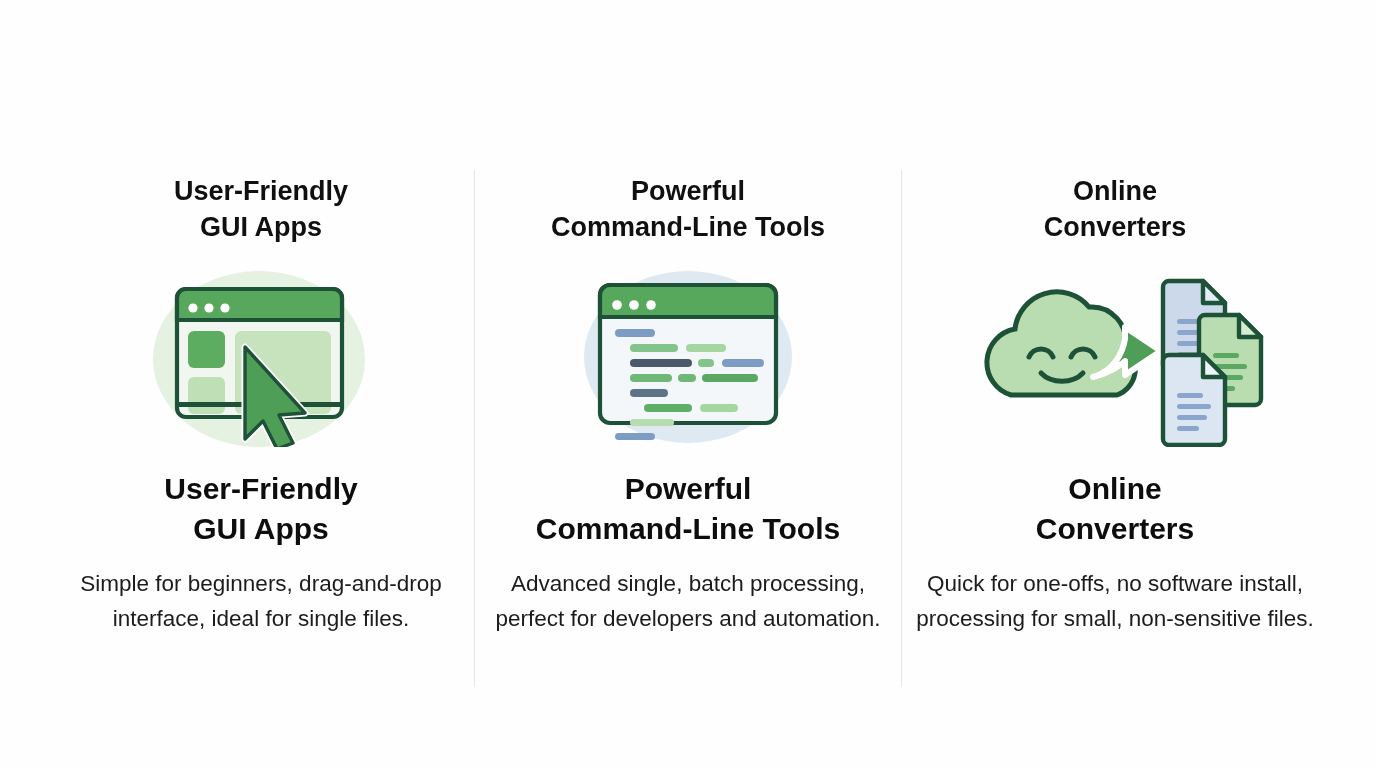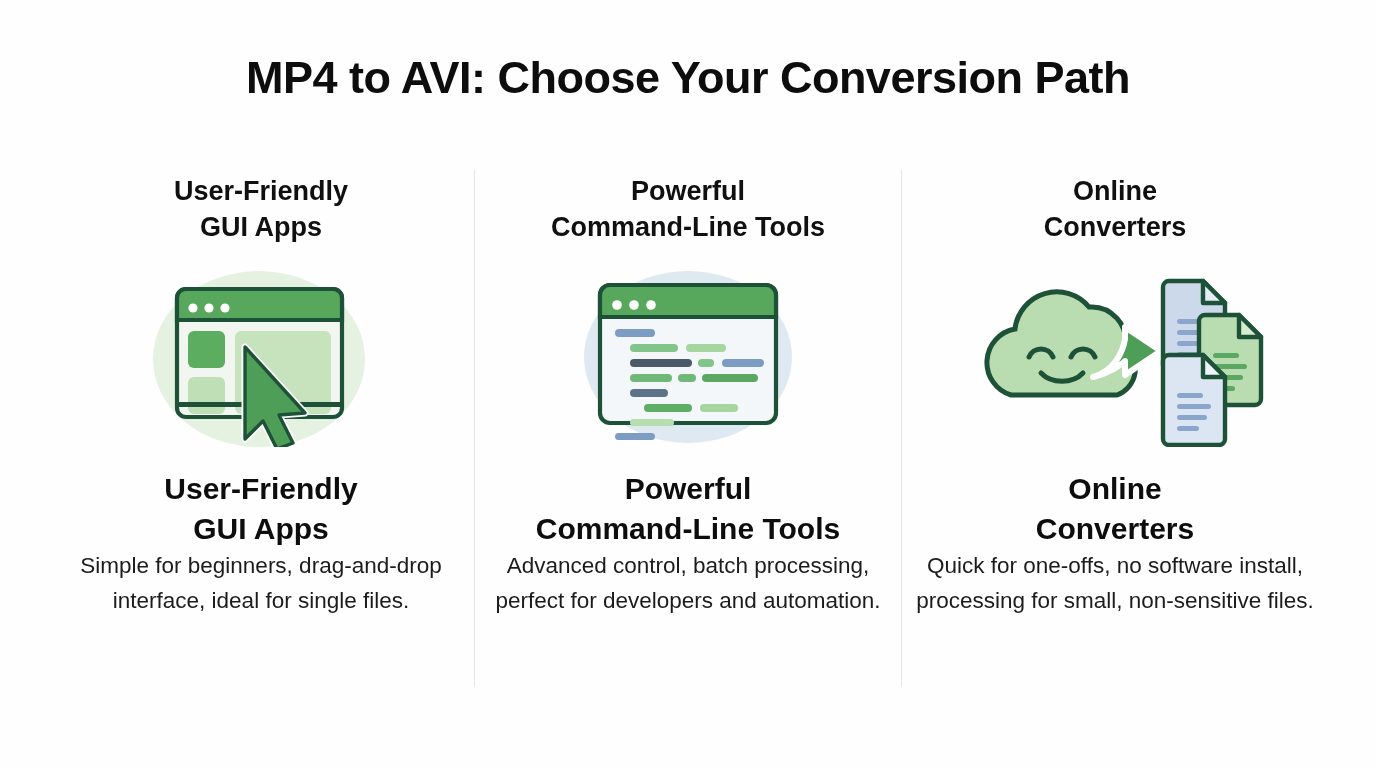--- a/index.html
+++ b/index.html
@@ -100,7 +100,6 @@
 
 <div class="page">
 
-  <div class="title">MP4 to AVI: Choose Your Conversion Path</div>
 
   <div class="columns">
 

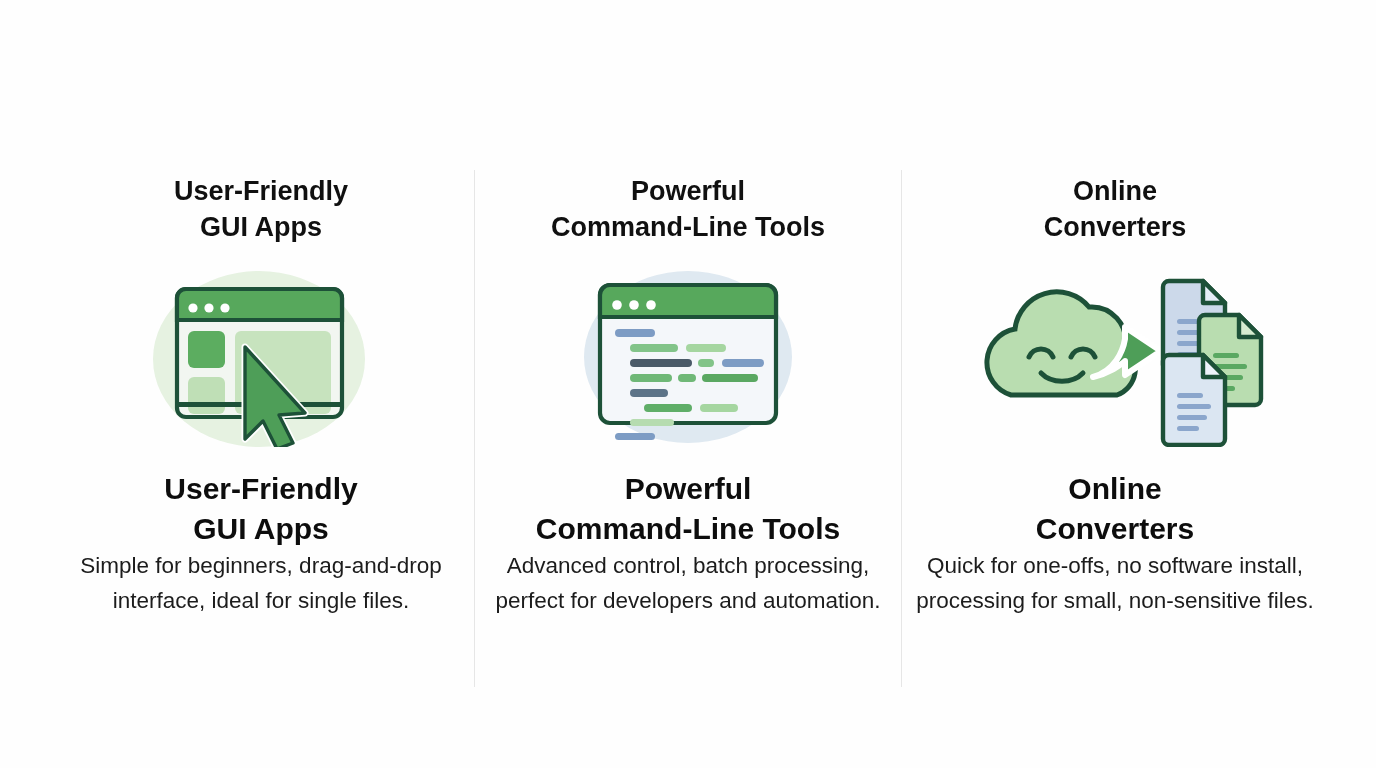--- a/index.html
+++ b/index.html
@@ -88,6 +88,7 @@
   }
 
   .col-desc {
+    margin-top: 18px;
     font-size: 22.5px;
     line-height: 1.55;
     text-align: center;

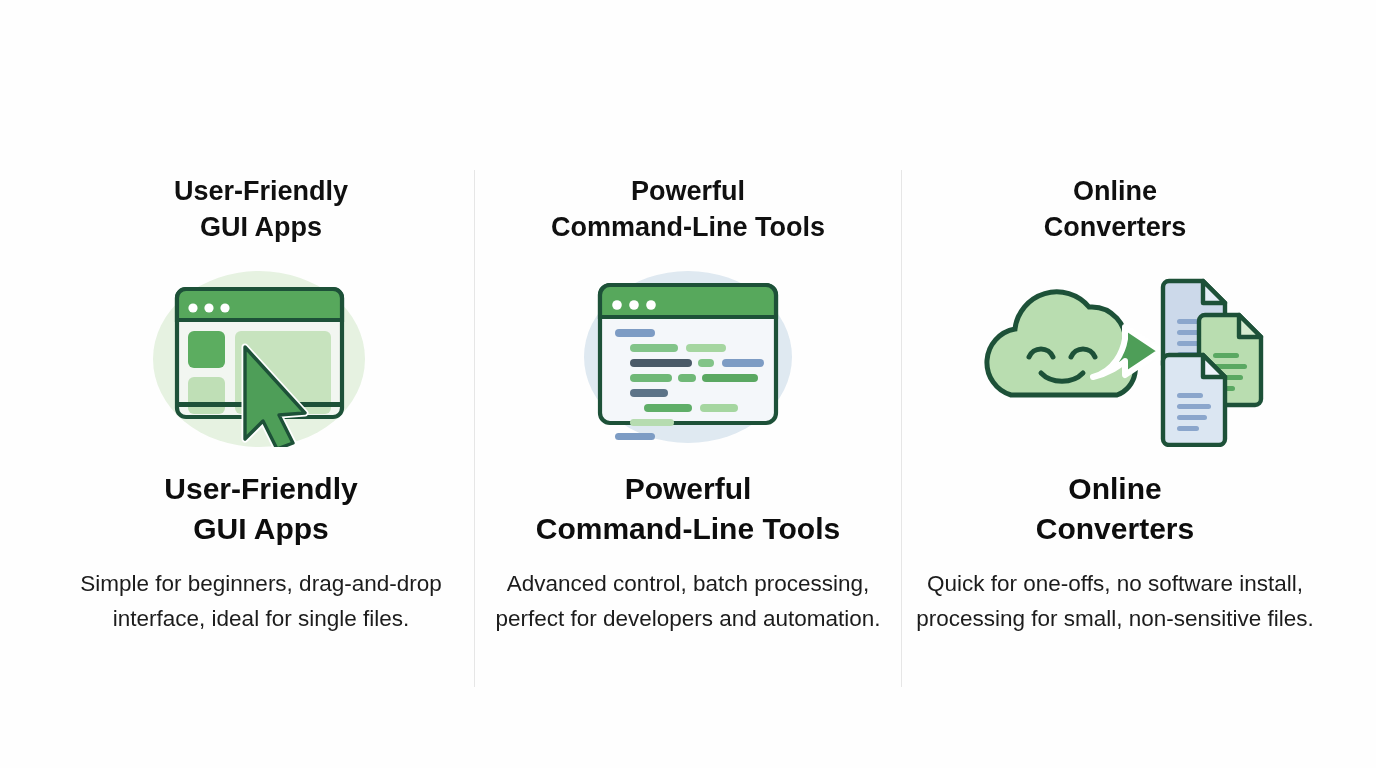--- a/index.html
+++ b/index.html
@@ -179,7 +179,7 @@
         <span>Command-Line Tools</span>
       </div>
 
-      <div class="col-desc">Advanced control, batch processing, perfect for developers and automation.</div>
+      <div class="col-desc">Advanced single, batch processing, perfect for developers and automation.</div>
     </div>
 
     <div class="divider"></div>

